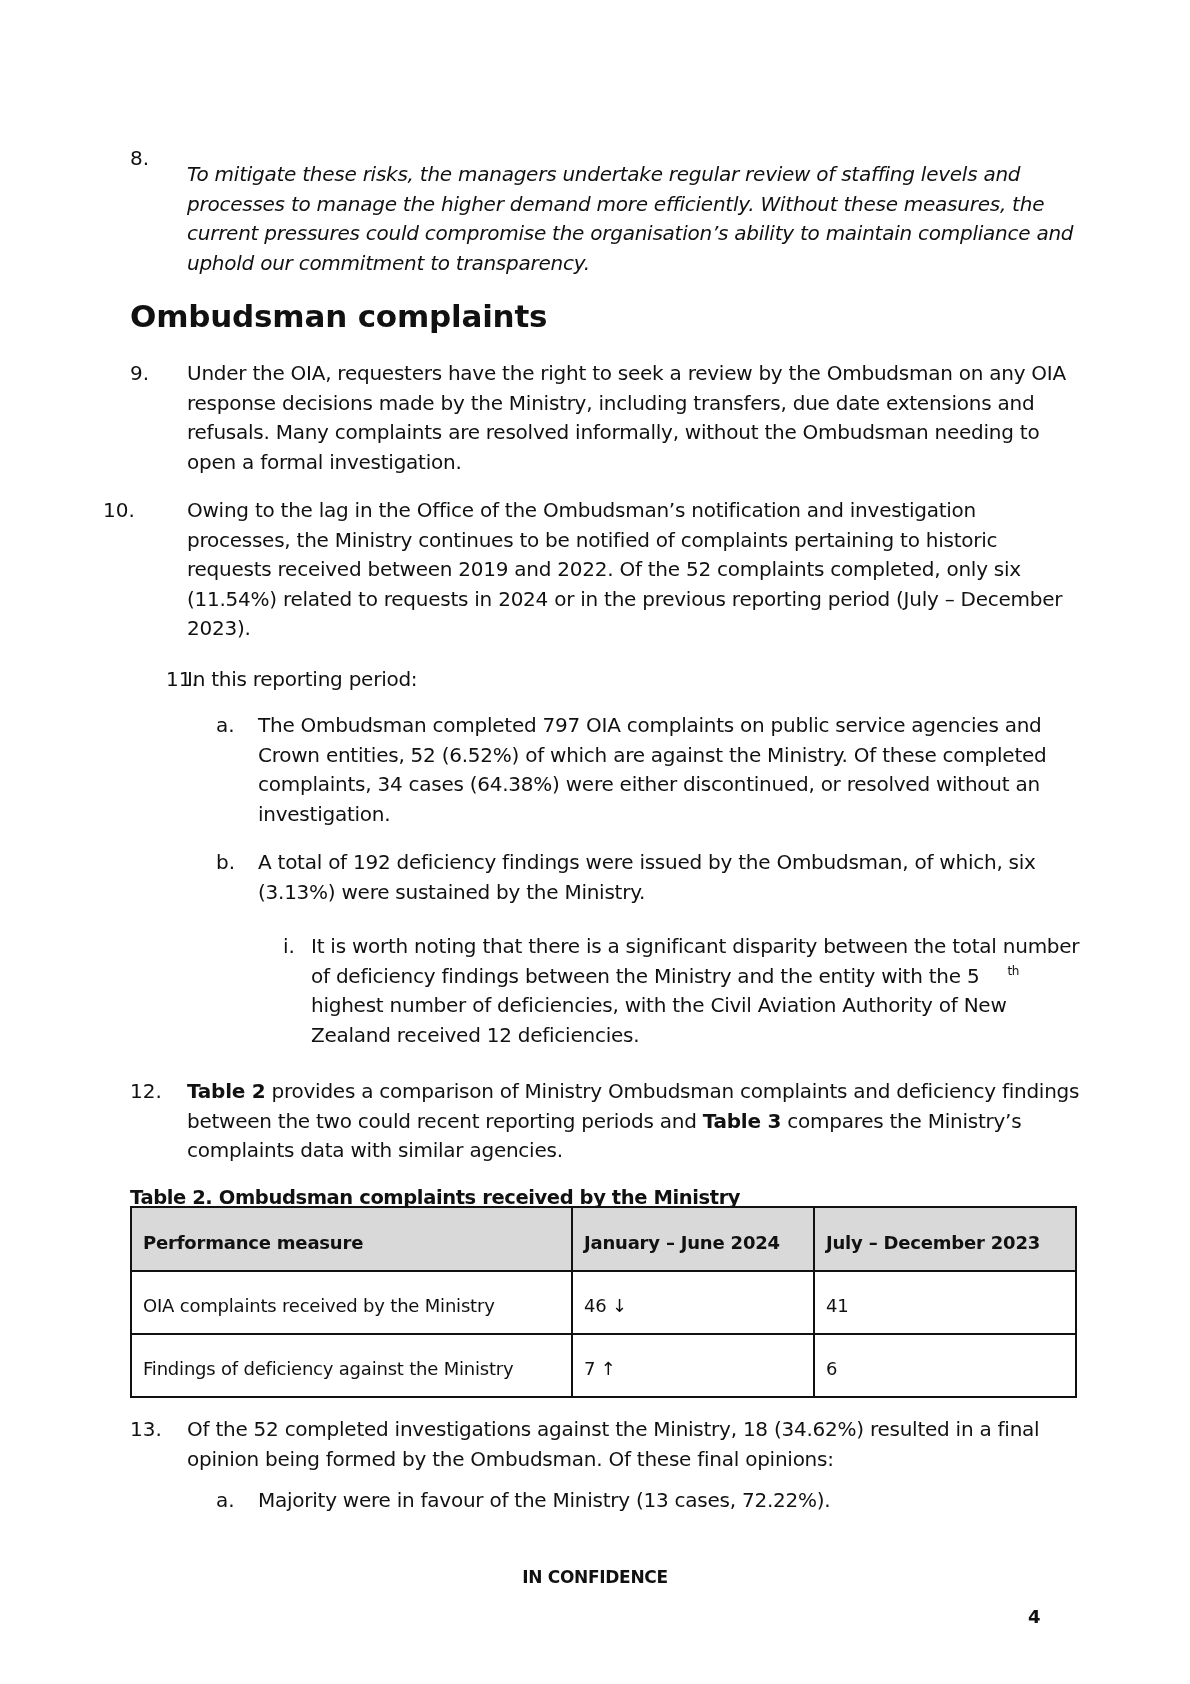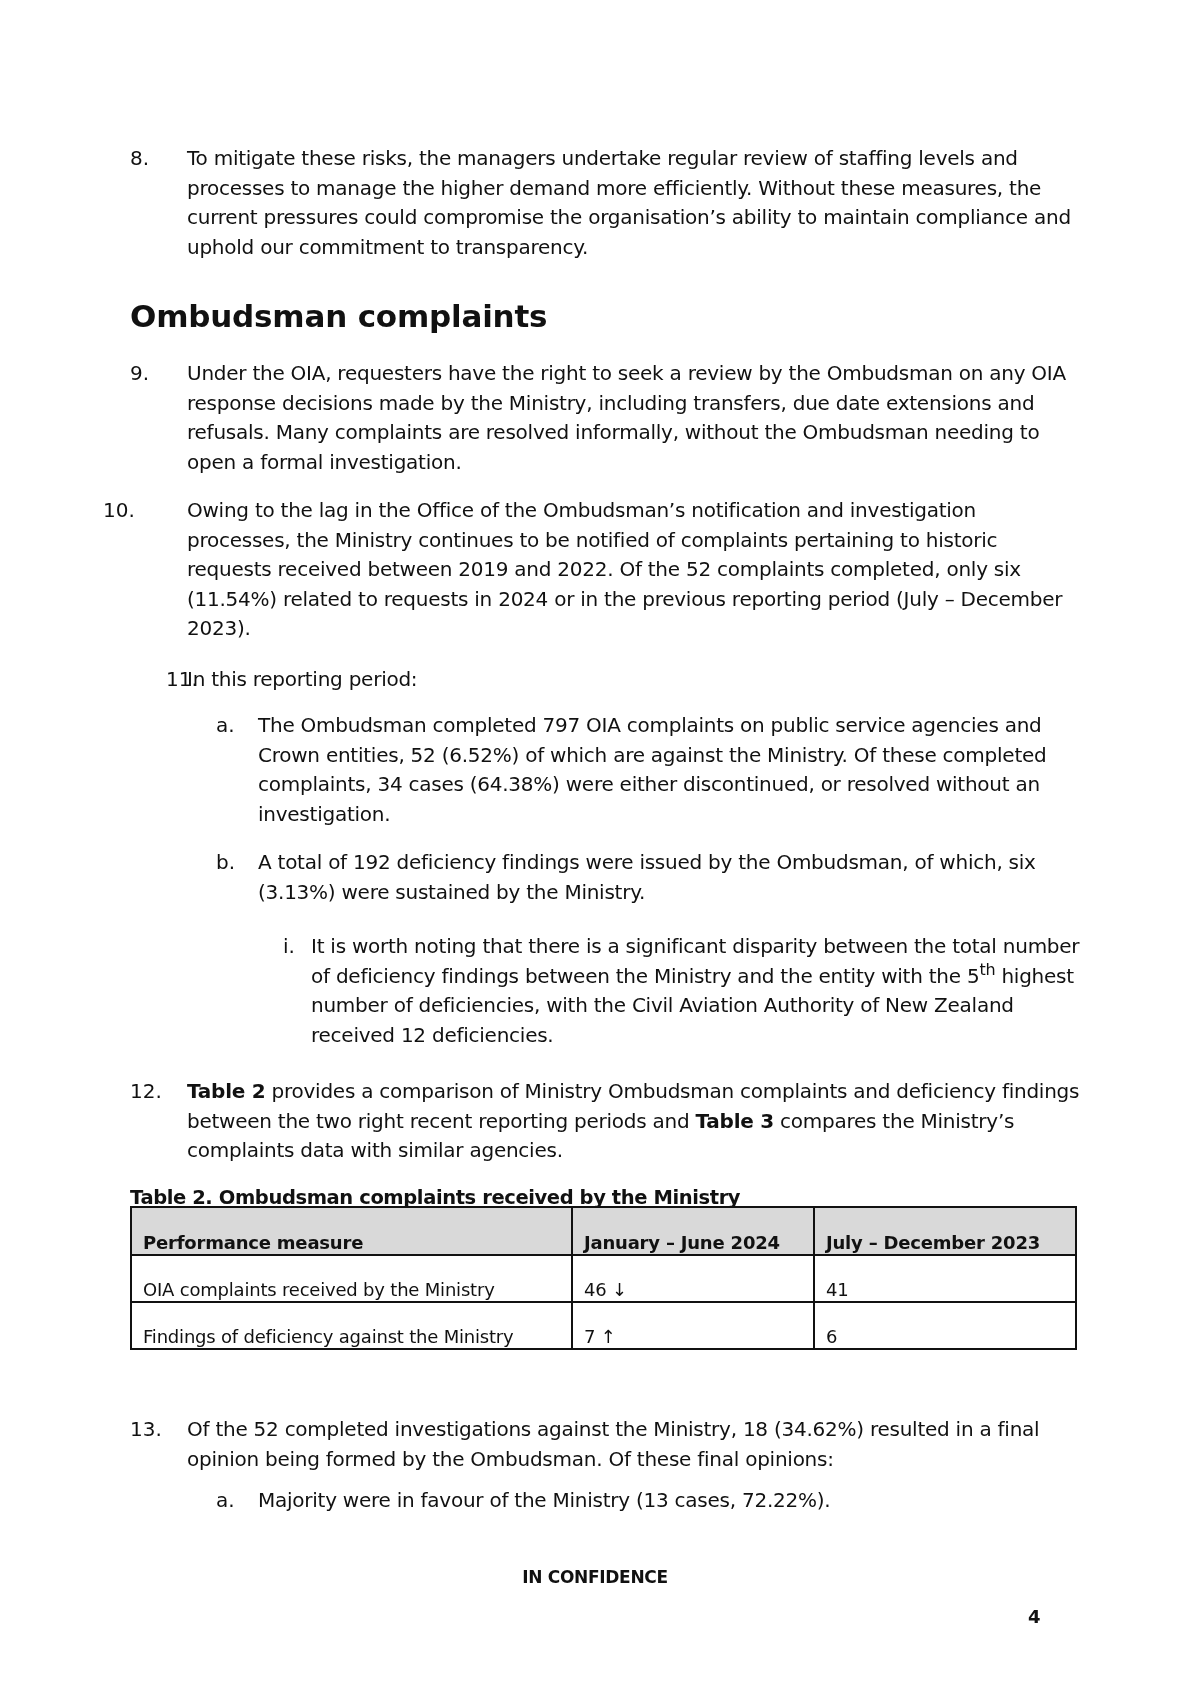--- a/index.html
+++ b/index.html
@@ -32,7 +32,7 @@
 <body>
 
 <div class="para-num" style="left:130px; top:144px;">8.</div>
-<div class="para-text" style="left:187px; top:144px; width:890px;">To mitigate these risks, the managers undertake regular review of staffing levels and processes to manage the higher demand more efficiently. Without these measures, the current pressures could compromise the organisation’s ability to maintain compliance and uphold our commitment to transparency.</div>
+<div class="para-text" style="left:187px; top:160px; width:890px;font-style:italic;">To mitigate these risks, the managers undertake regular review of staffing levels and processes to manage the higher demand more efficiently. Without these measures, the current pressures could compromise the organisation’s ability to maintain compliance and uphold our commitment to transparency.</div>
 
 <div class="heading">Ombudsman complaints</div>
 

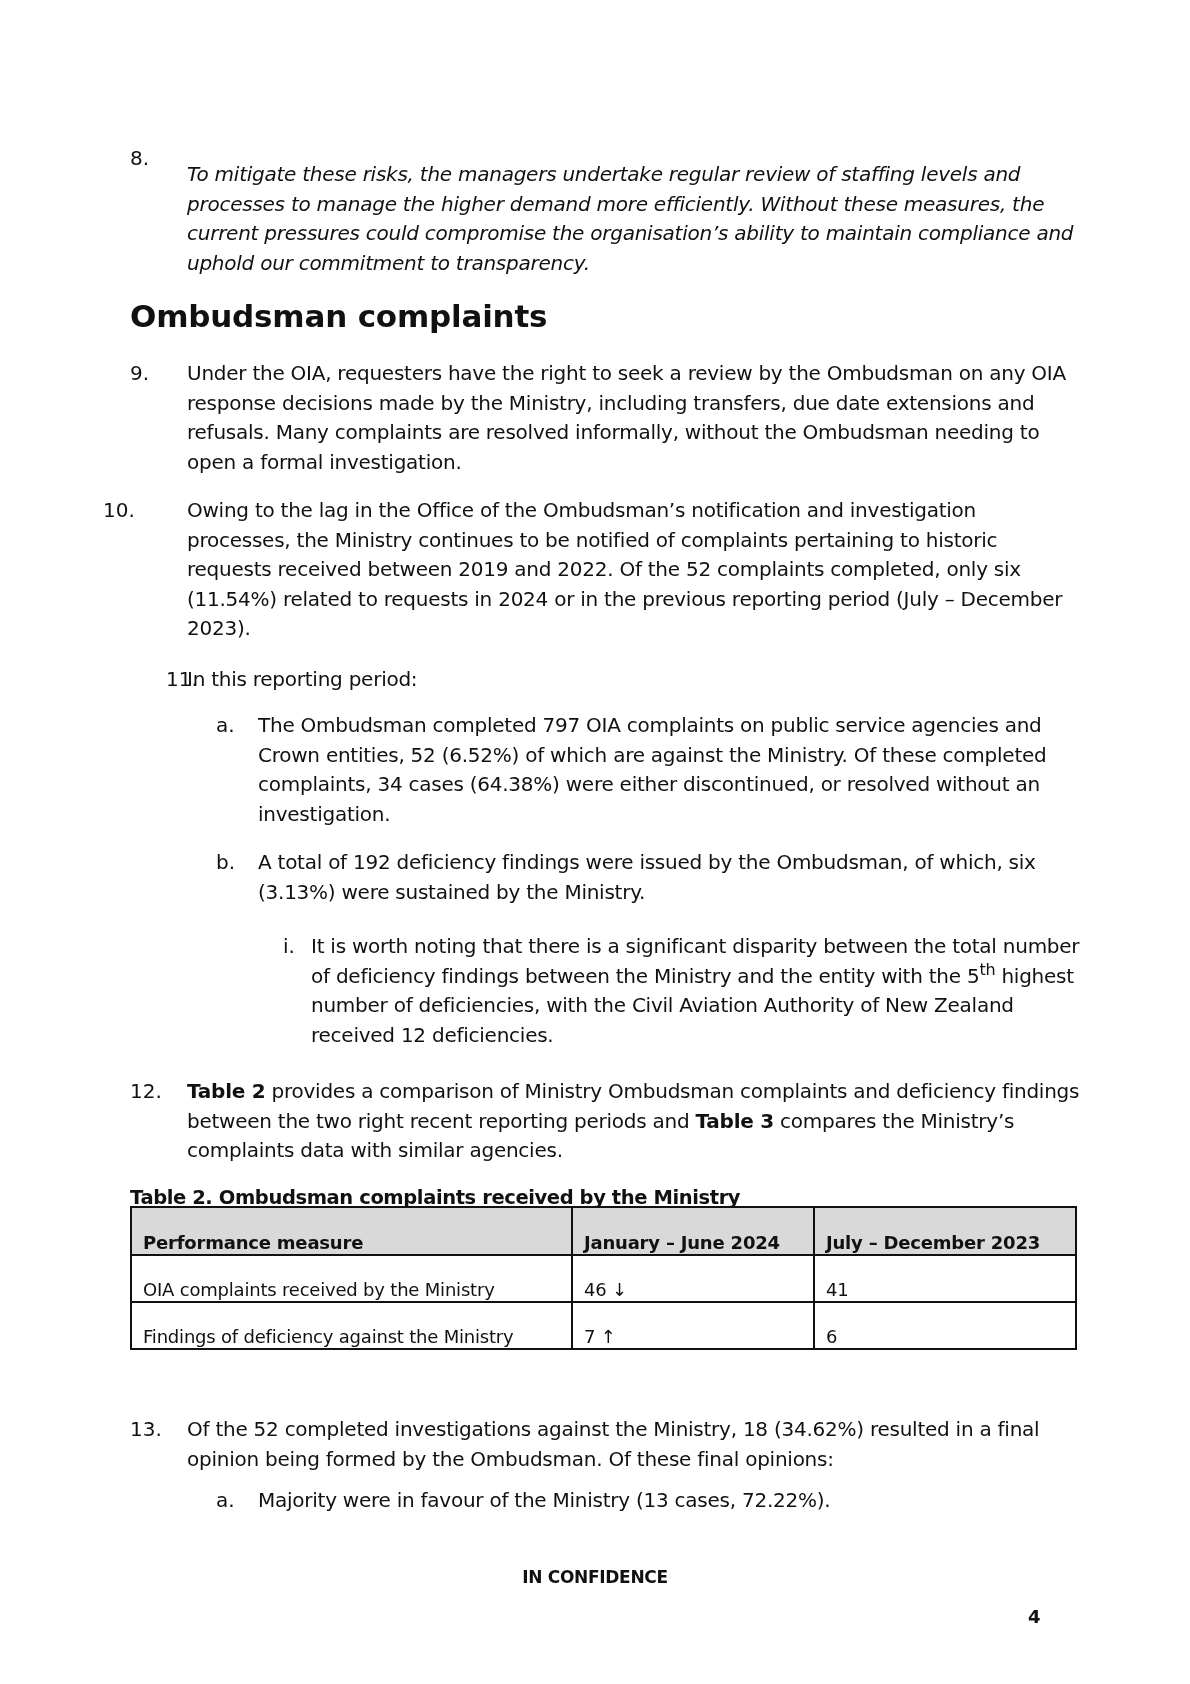--- a/index.html
+++ b/index.html
@@ -11,7 +11,7 @@
   .para-text { position: absolute; font-size: 20px; line-height: 29.5px; letter-spacing: -0.25px; }
   .heading { position: absolute; left: 130px; top: 298px; font-size: 31px; font-weight: bold; letter-spacing: -0.2px; }
   b { font-weight: bold; }
-  sup { font-size: 16px; line-height: 0; vertical-align: 8px; }
+  sup { font-size: 12px; line-height: 0; vertical-align: 8px; margin-left: 28px; }
 
   .caption { position: absolute; left: 130px; top: 1186px; font-size: 19.5px; font-weight: bold; letter-spacing: -0.4px; }
   table.t2 {

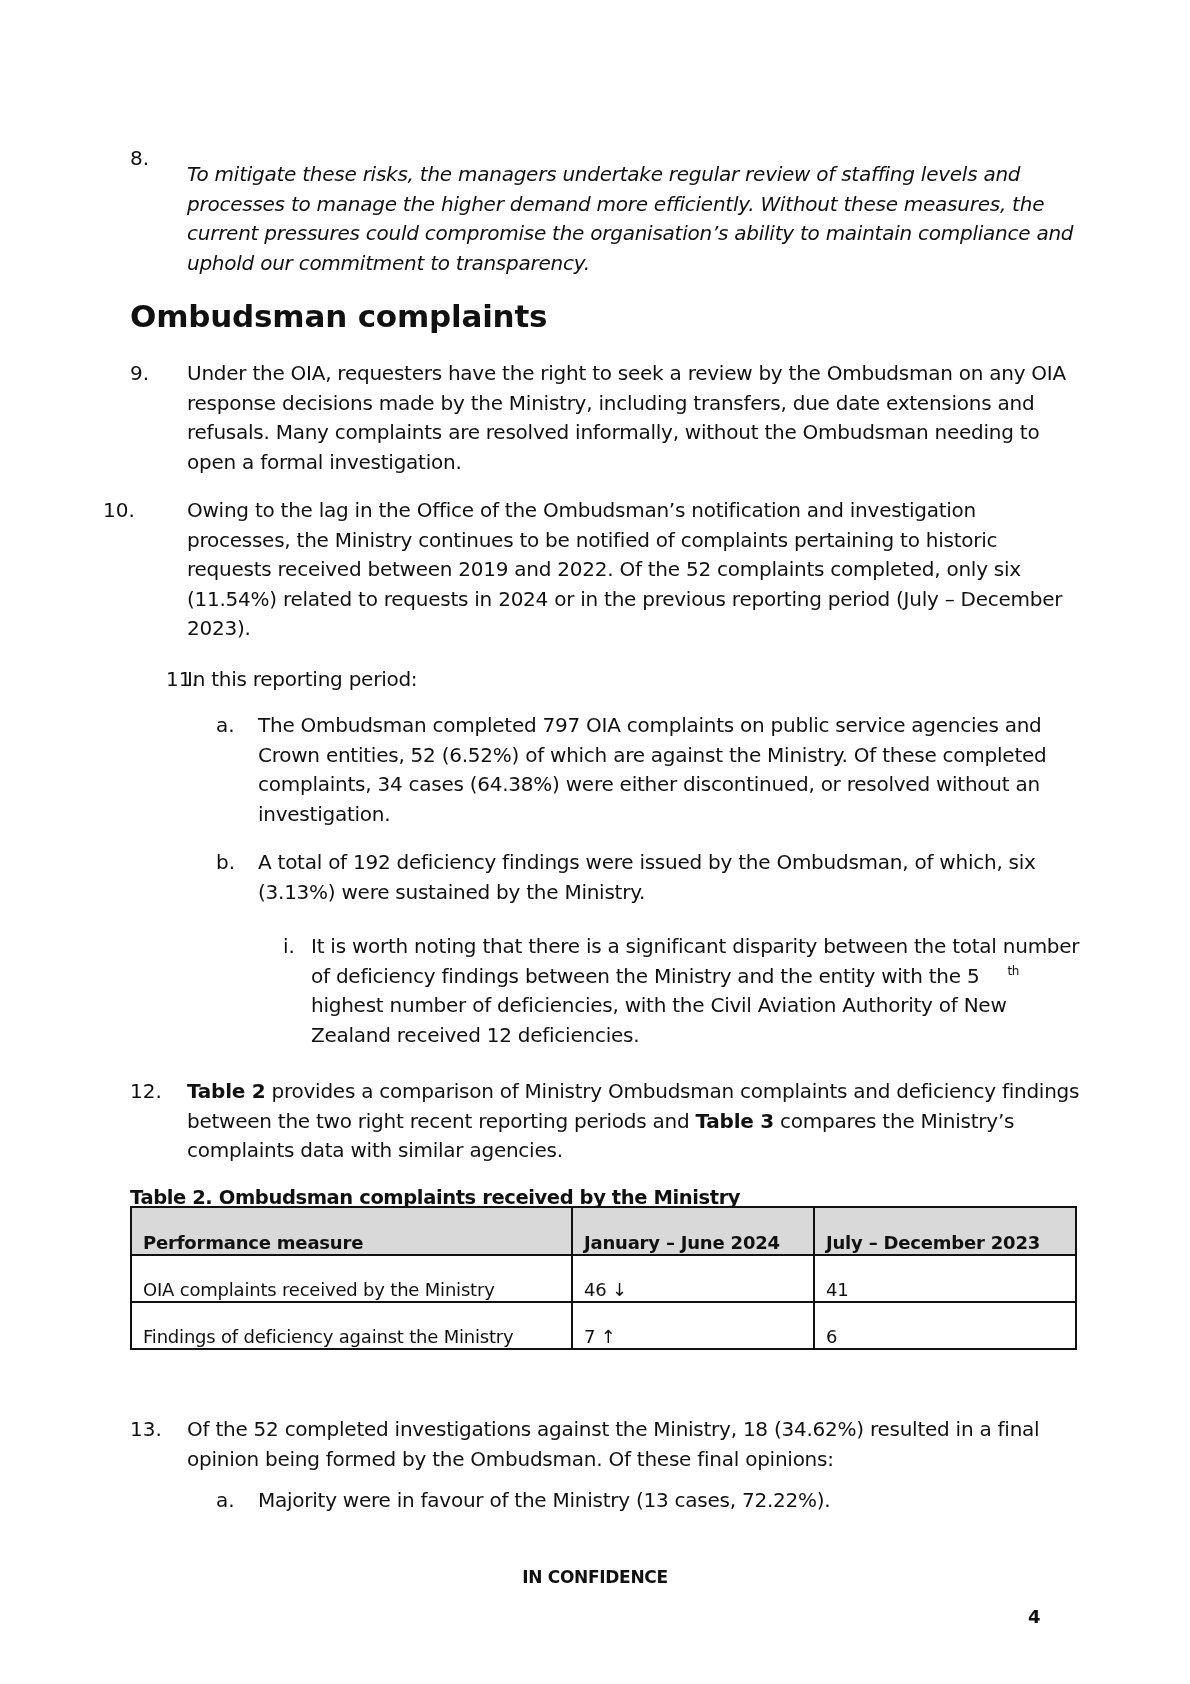--- a/index.html
+++ b/index.html
@@ -55,7 +55,7 @@
 <div class="para-text" style="left:311px; top:932px; width:775px;"><span>It is worth noting that there is a significant disparity between the total number of deficiency findings between the Ministry and the entity with the 5</span><sup>th</sup><span> highest number of deficiencies, with the Civil Aviation Authority of New Zealand received 12 deficiencies.</span></div>
 
 <div class="para-num" style="left:130px; top:1077px;">12.</div>
-<div class="para-text" style="left:187px; top:1077px; width:895px;"><b>Table 2</b><span> provides a comparison of Ministry Ombudsman complaints and deficiency findings between the two right recent reporting periods and </span><b>Table 3</b><span> compares the Ministry’s complaints data with similar agencies.</span></div>
+<div class="para-text" style="left:187px; top:1077px; width:895px;"><b>Table 2</b><span> provides a comparison of Ministry Ombudsman complaints and deficiency findings between the two could recent reporting periods and </span><b>Table 3</b><span> compares the Ministry’s complaints data with similar agencies.</span></div>
 
 <div class="caption">Table 2. Ombudsman complaints received by the Ministry</div>
 <table class="t2">

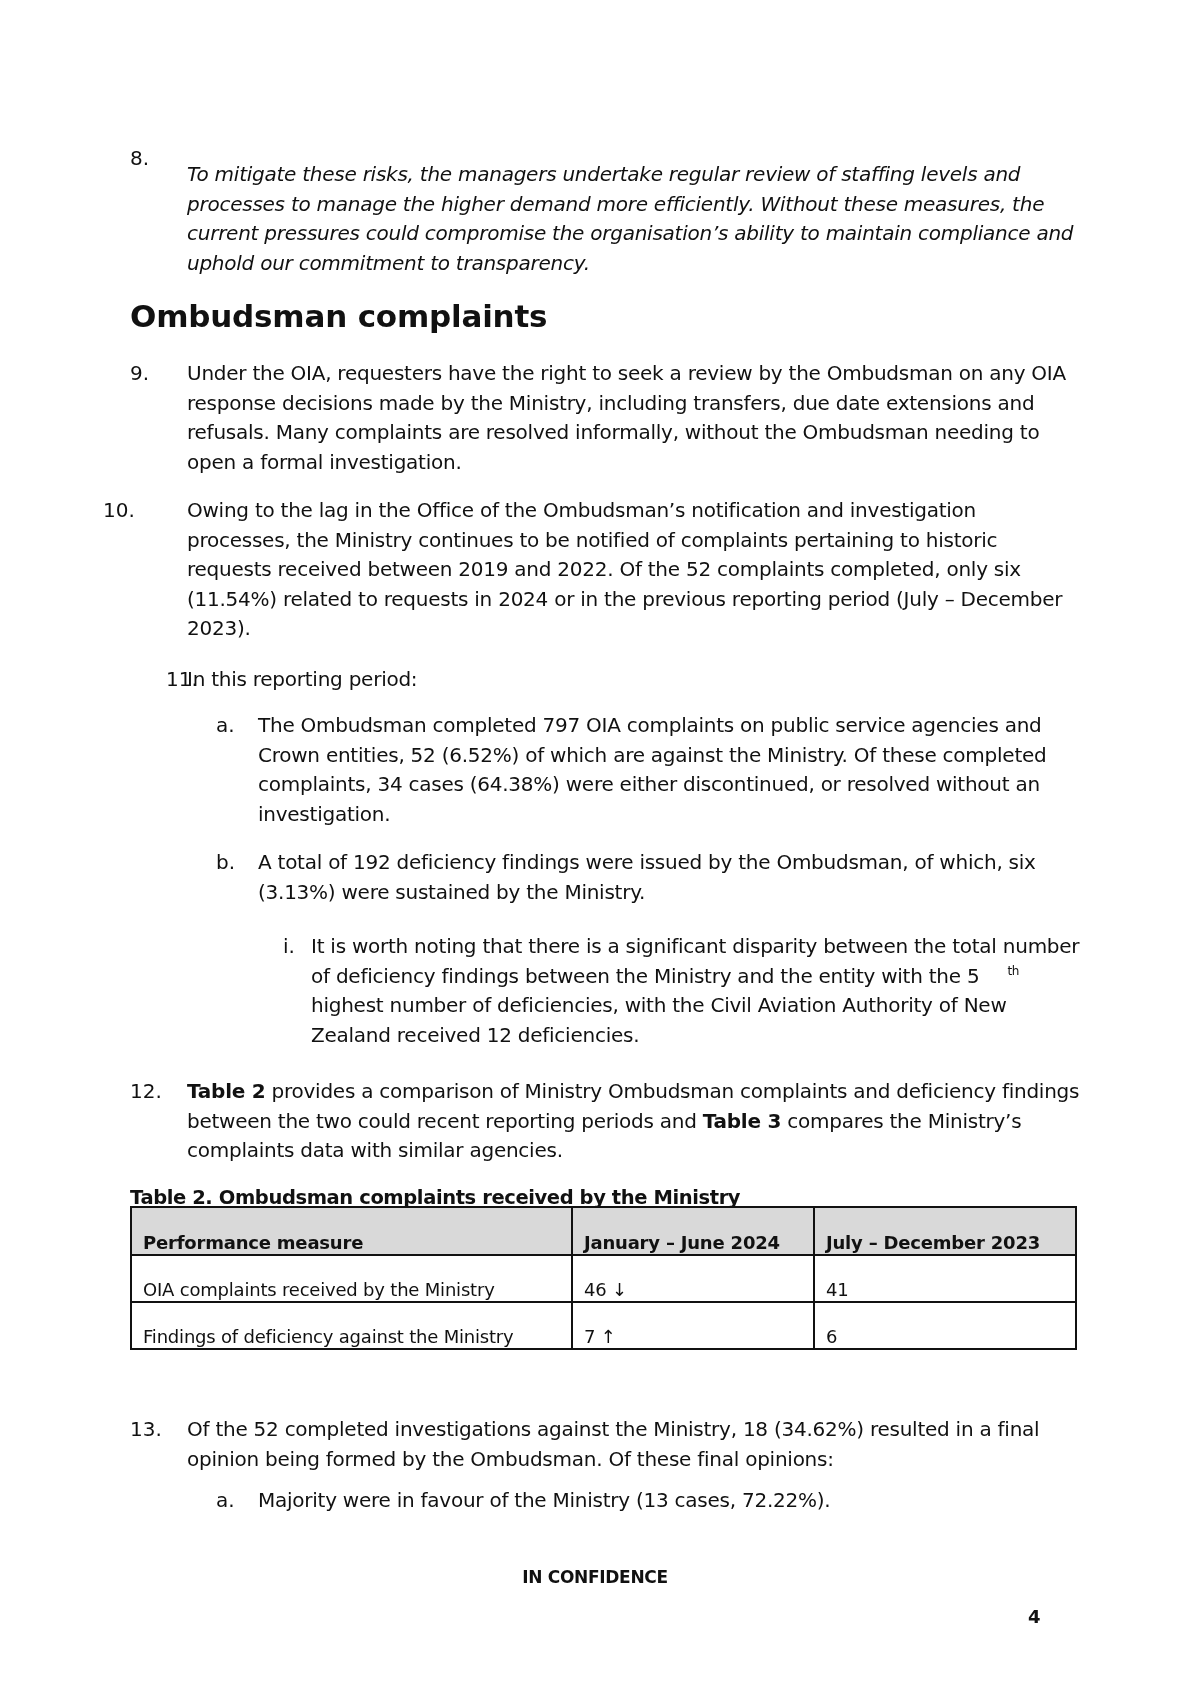--- a/index.html
+++ b/index.html
@@ -19,7 +19,7 @@
     border-collapse: collapse; font-size: 18px; letter-spacing: -0.2px;
   }
   table.t2 td, table.t2 th {
-    border: 2px solid #111111; padding: 0 10px 1px 11px; height: 44px;
+    border: 2px solid #111111; padding: 0 10px 17px 11px; height: 44px;
     vertical-align: bottom; text-align: left; font-weight: normal;
   }
   table.t2 th { background: #d9d9d9; font-weight: bold; height: 45px; }

